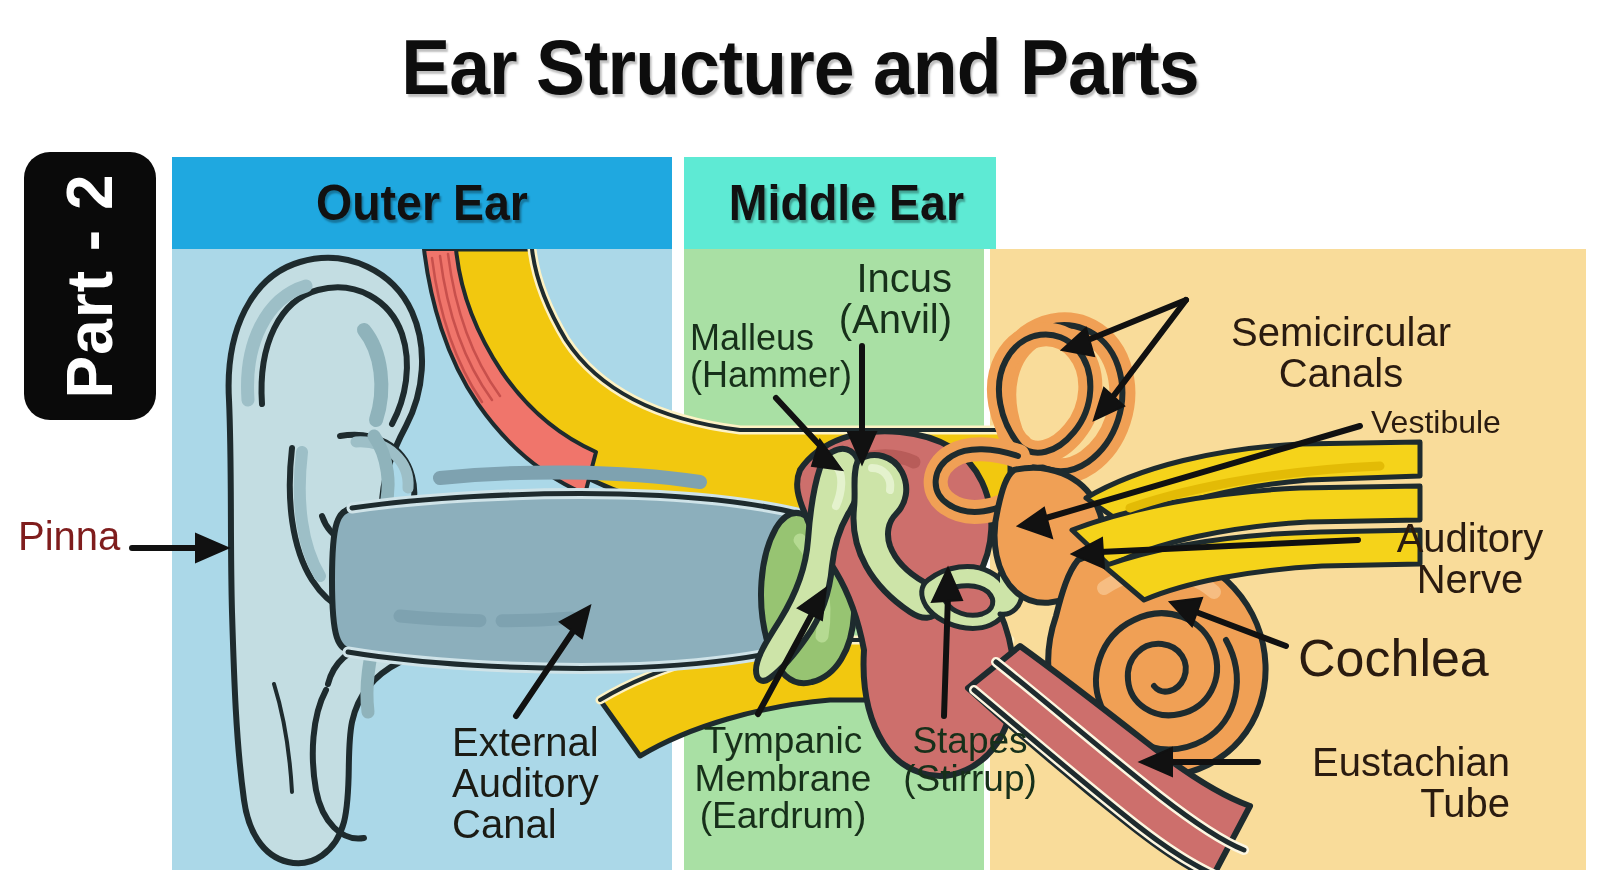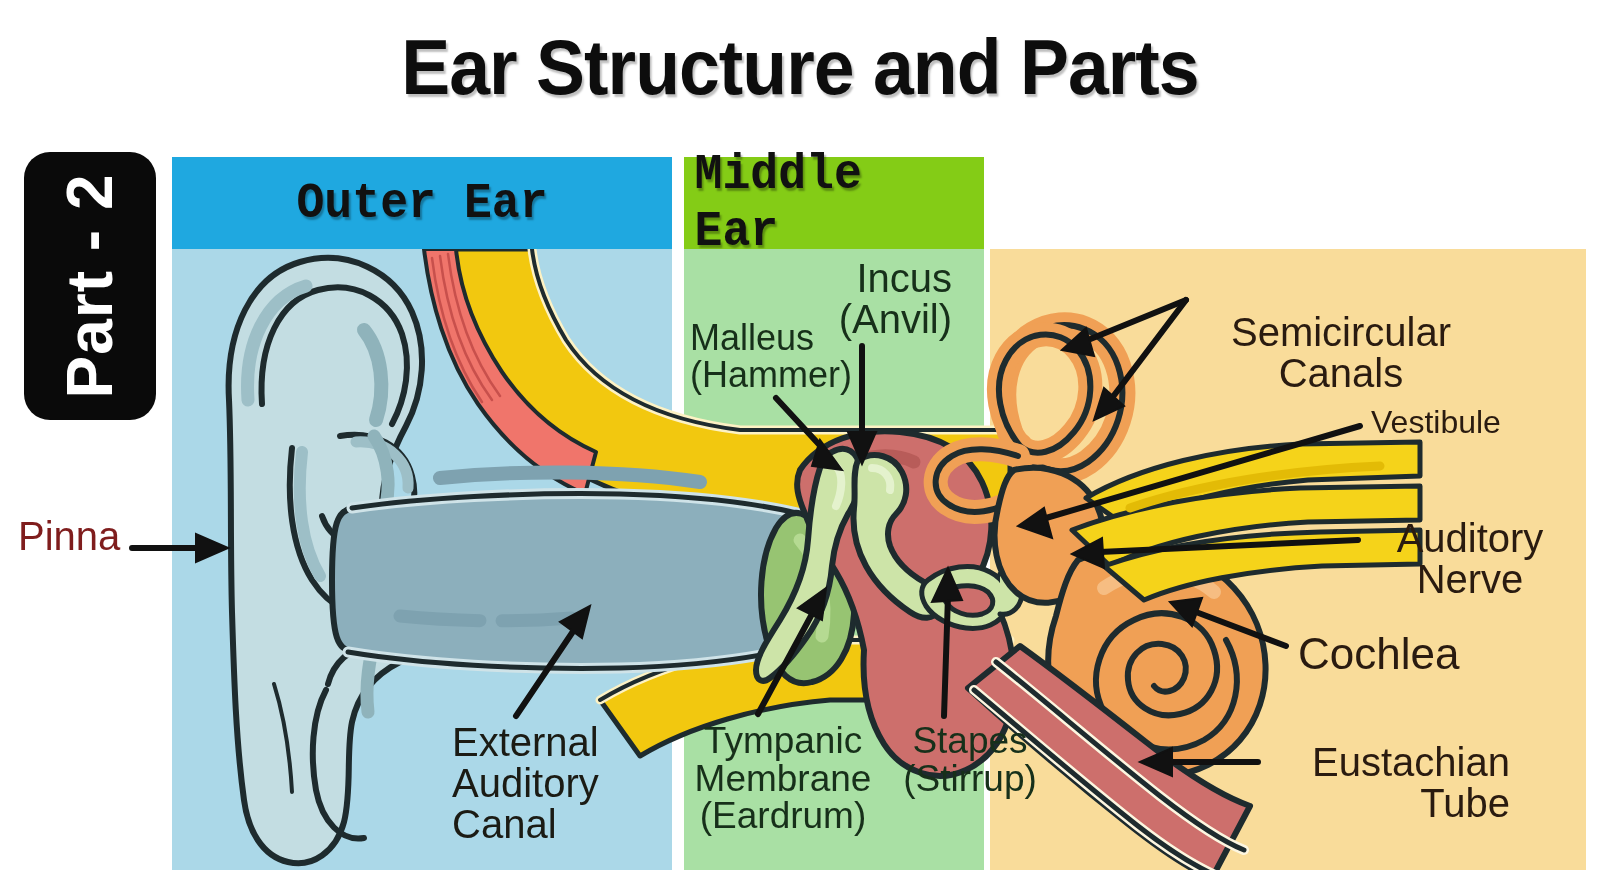--- a/index.html
+++ b/index.html
@@ -70,7 +70,7 @@
     display: flex;
     align-items: center;
     justify-content: center;
-    font-family: Liberation Mono, monospace;
+    font-family: Liberation Sans, sans-serif;
     font-weight: bold;
     font-size: 50px;
     color: #111111;

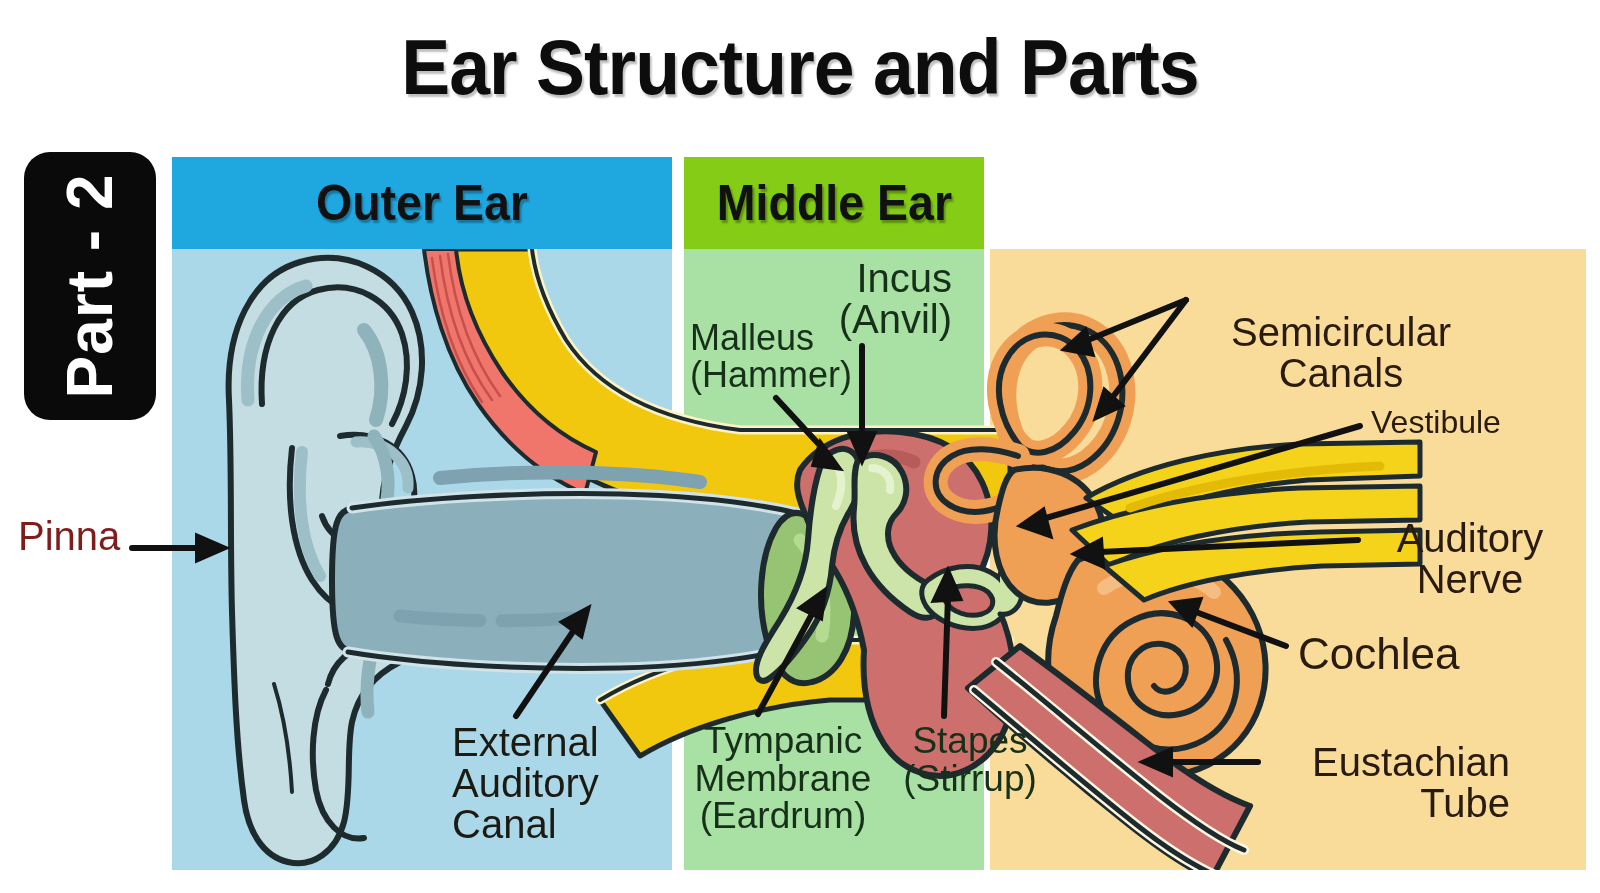--- a/index.html
+++ b/index.html
@@ -92,7 +92,7 @@
 
   
   #panel-middle { left: 684px; top: 157px; width: 300px; height: 713px; }
-  #panel-middle .panel-header { background: #84cc16; }
+  #panel-middle .panel-header { background: #5eead4; padding-left: 12px; }
   #panel-middle .panel-body { top: 92px; height: 621px; background: #a9e0a4; }
 
   

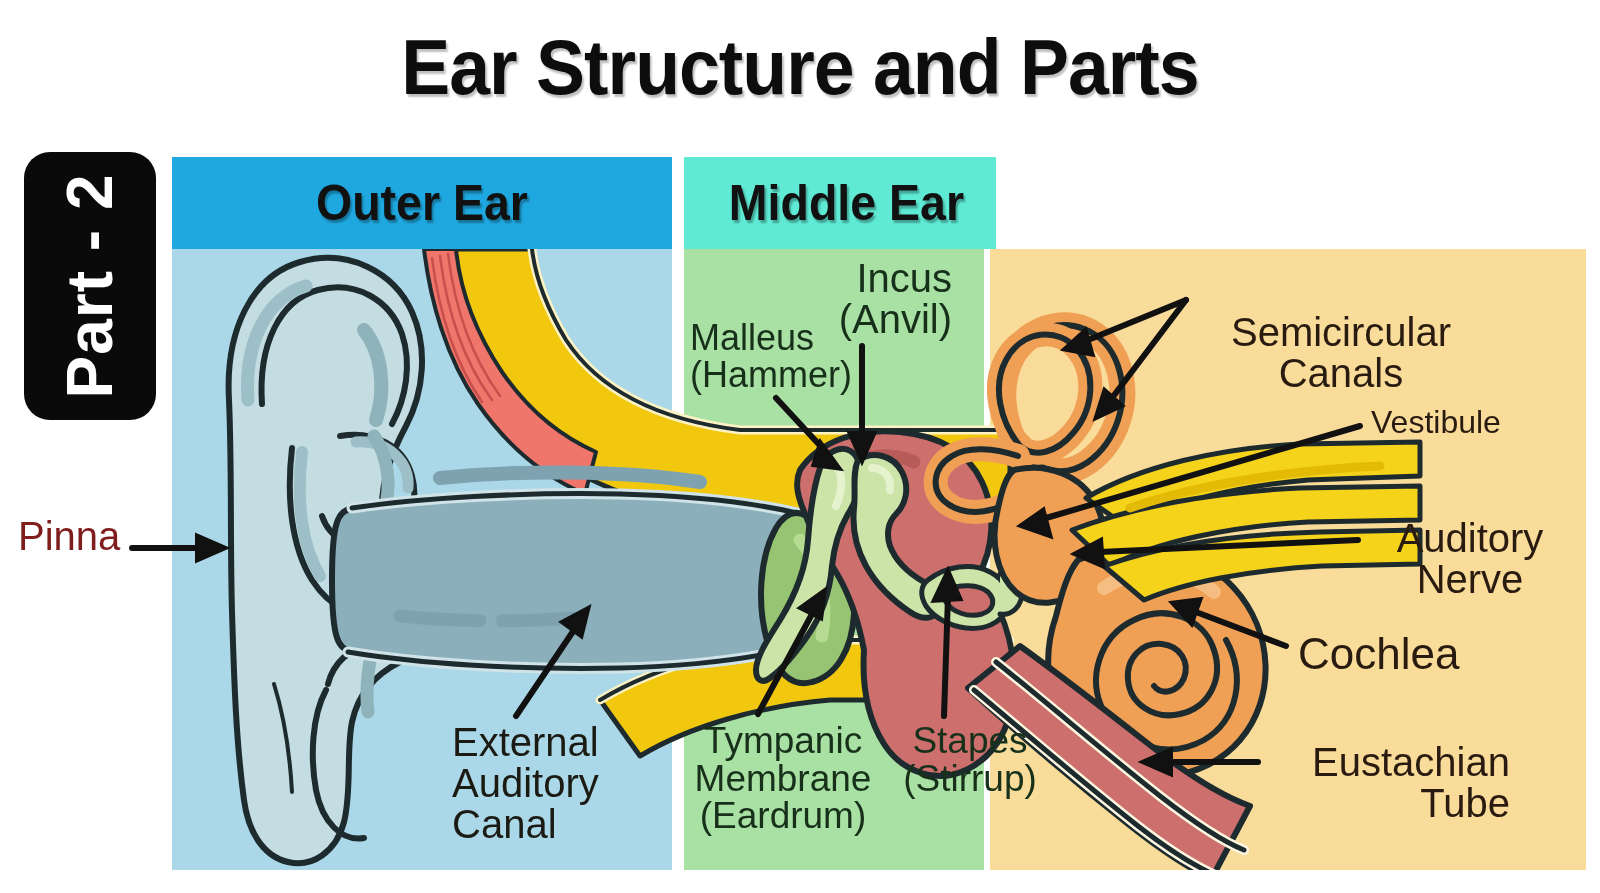--- a/index.html
+++ b/index.html
@@ -133,7 +133,7 @@
   #lbl-semicircular { left: 1196px;top: 276px; font-size: 40px; text-align:center; width:290px;margin-top:36px;}
   #lbl-vestibule    { left: 1371px;top: 406px; font-size: 32px; }
   #lbl-auditory     { left: 1370px;top: 518px; font-size: 40px; text-align:center; width:200px;}
-  #lbl-cochlea      { left: 1298px;top: 632px; font-size: 44px; }
+  #lbl-cochlea      { left: 1298px;top: 632px; font-size: 52px; }
   #lbl-eustachian   { left: 1270px;top: 742px; font-size: 40px; text-align:right; width:240px;}
 </style>
 </head>

